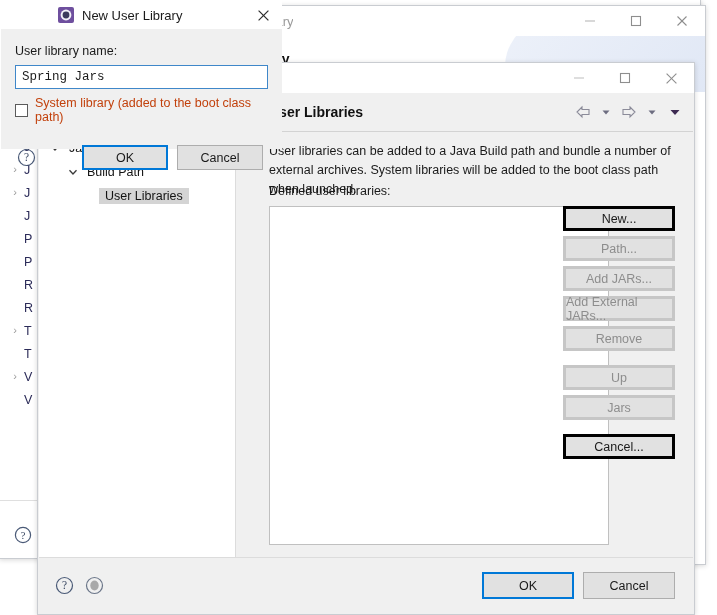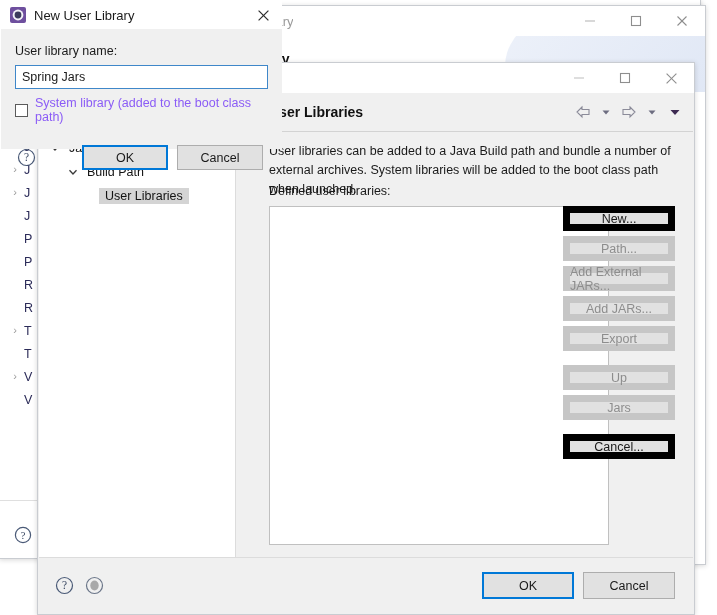--- a/index.html
+++ b/index.html
@@ -180,7 +180,7 @@
     box-shadow: 0 2px 8px rgba(0,0,0,0.22);
   }
   .nl-title {
-    height: 28px; background:#ffffff; display:flex; align-items:center; position:relative;
+    height: 28px; background:#ffffff; display:flex; align-items:center; position:relative;padding-left:48px;
   }
   .nl-title .ti { width:16px;height:16px;margin-left:9px;margin-right:8px; }
   .nl-title .tt { font-size:13px; color:#1a1a1a; }

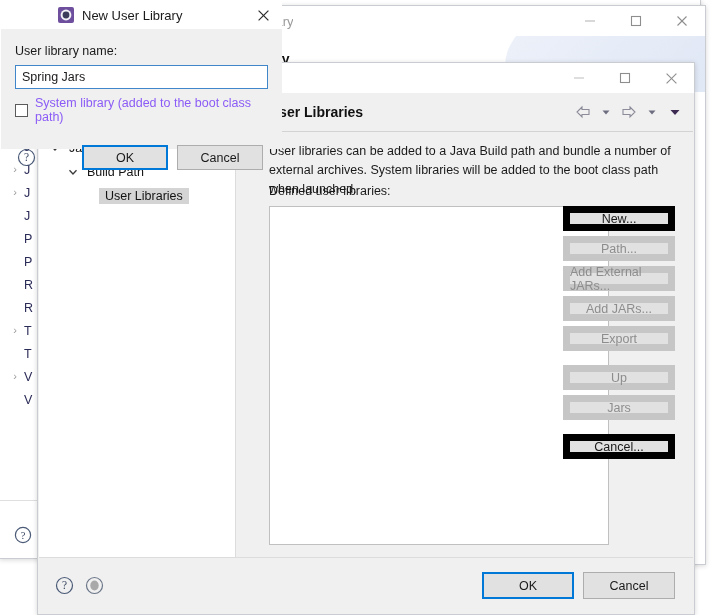--- a/index.html
+++ b/index.html
@@ -193,7 +193,7 @@
   .nl-input {
     position:absolute; left: 14px; top: 36px; width: 253px; height: 24px;
     background:#fff; border:1px solid #3f87c9;
-    font-size:12.5px; color:#1a1a1a; padding: 3px 6px; line-height:17px;
+    font-size:12.5px; color:#1a1a1a; padding: 3px 6px; line-height:17px;font-family:Liberation Mono, monospace;
   }
   .nl-check {
     position:absolute; left: 14px; top: 67px; display:flex; align-items:center;

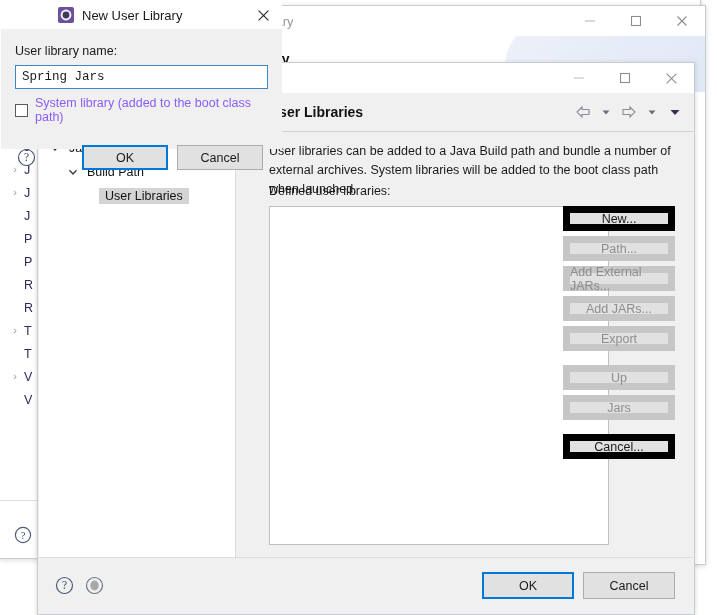--- a/index.html
+++ b/index.html
@@ -197,7 +197,7 @@
   }
   .nl-check {
     position:absolute; left: 14px; top: 67px; display:flex; align-items:center;
-    font-size:12.5px; color:#8b5cf6;
+    font-size:12.5px; color:#c2410c;
   }
   .nl-check .box {
     width: 13px; height: 13px; border:1px solid #5a5a5a; background:#fff;

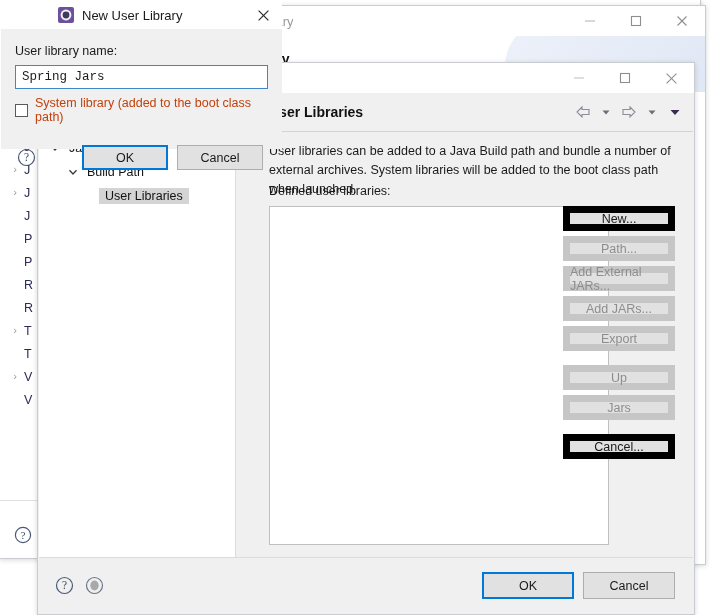--- a/index.html
+++ b/index.html
@@ -149,7 +149,7 @@
   }
   .btn {
     width: 112px; height: 25px; margin-bottom: 5px;
-    background:#e1e1e1; border:7px solid #000000;
+    background:#e1e1e1; border:3px solid #000000;
     font-size:12.5px; color:#1a1a1a;
     display:flex; align-items:center; justify-content:center;
     font-family:"Liberation Sans", sans-serif;

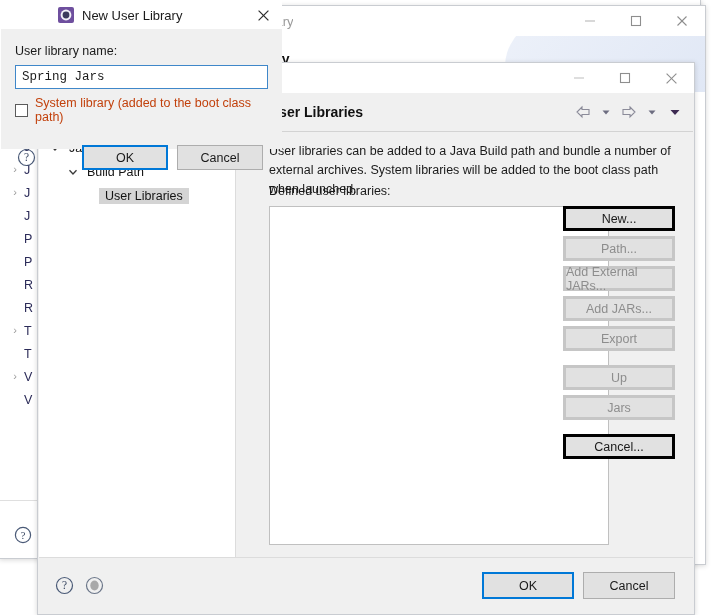--- a/index.html
+++ b/index.html
@@ -458,8 +458,8 @@
         <div class="btncol" id="prefBtnCol">
             <div class="btn">New...</div>
             <div class="btn disabled">Path...</div>
+            <div class="btn disabled">Add JARs...</div>
             <div class="btn disabled">Add External JARs...</div>
-            <div class="btn disabled">Add JARs...</div>
             <div class="btn disabled">Export</div>
             <div class="btn disabled gap">Up</div>
             <div class="btn disabled">Jars</div>

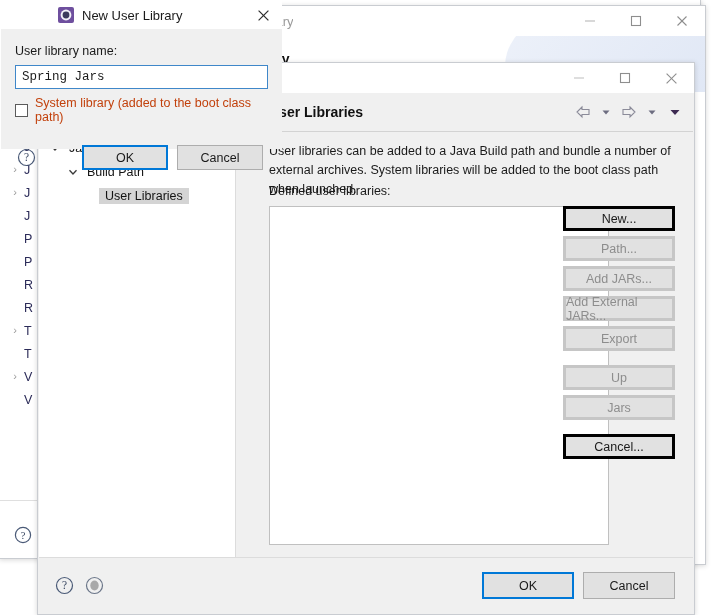--- a/index.html
+++ b/index.html
@@ -460,7 +460,7 @@
             <div class="btn disabled">Path...</div>
             <div class="btn disabled">Add JARs...</div>
             <div class="btn disabled">Add External JARs...</div>
-            <div class="btn disabled">Export</div>
+            <div class="btn disabled">Remove</div>
             <div class="btn disabled gap">Up</div>
             <div class="btn disabled">Jars</div>
             <div class="btn gap">Cancel...</div>

